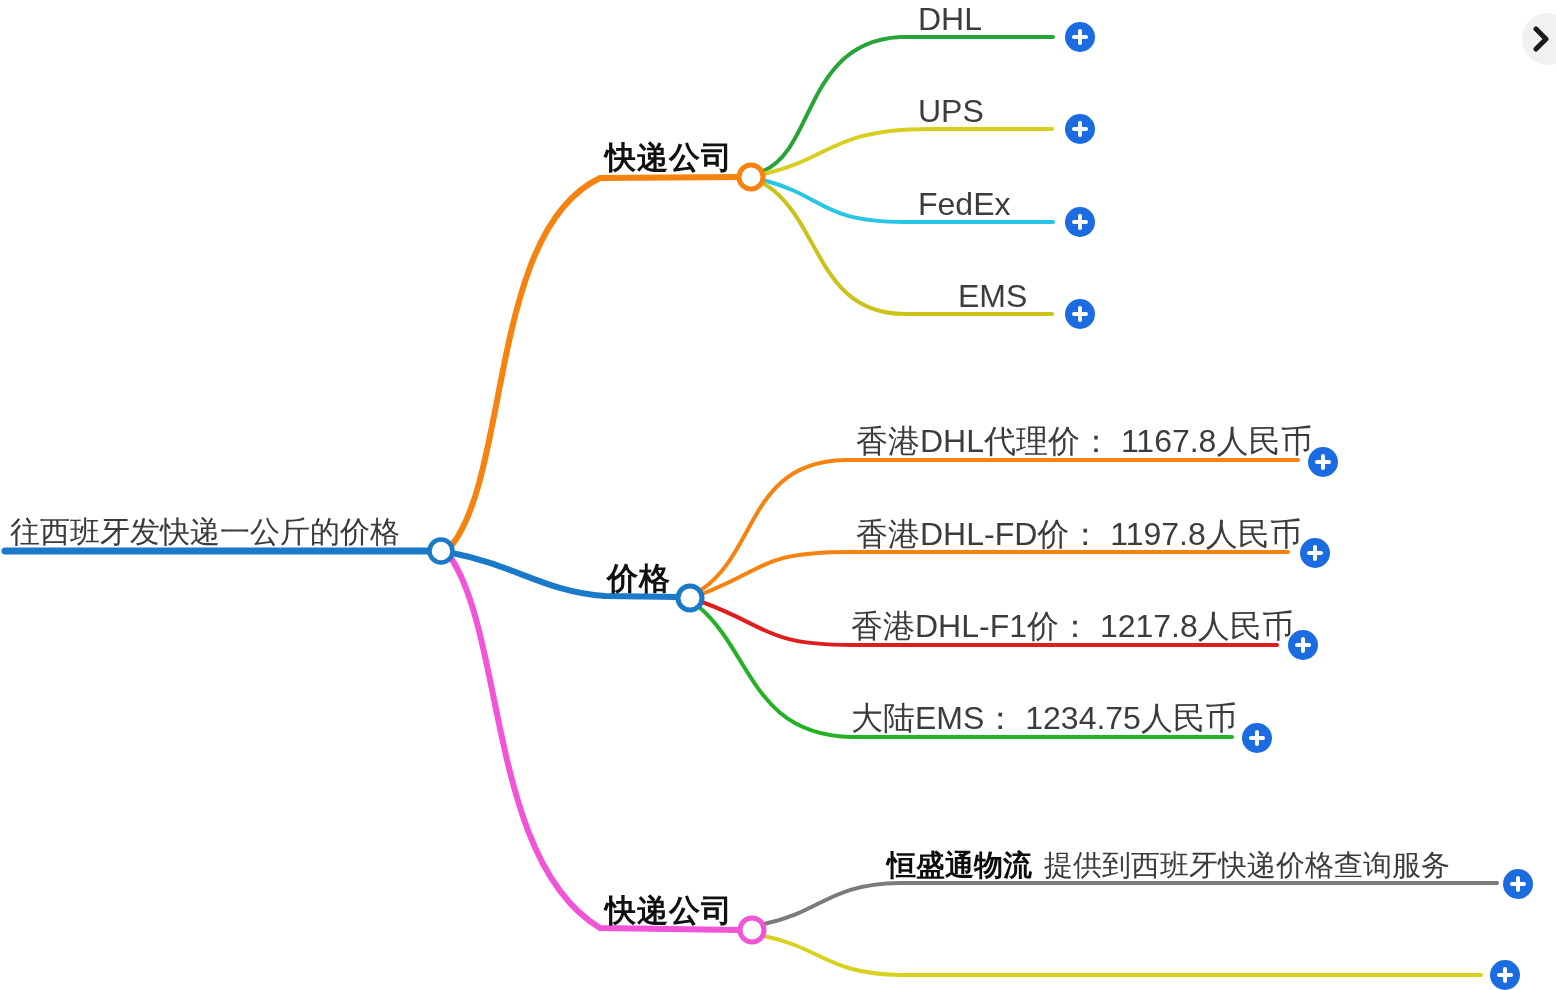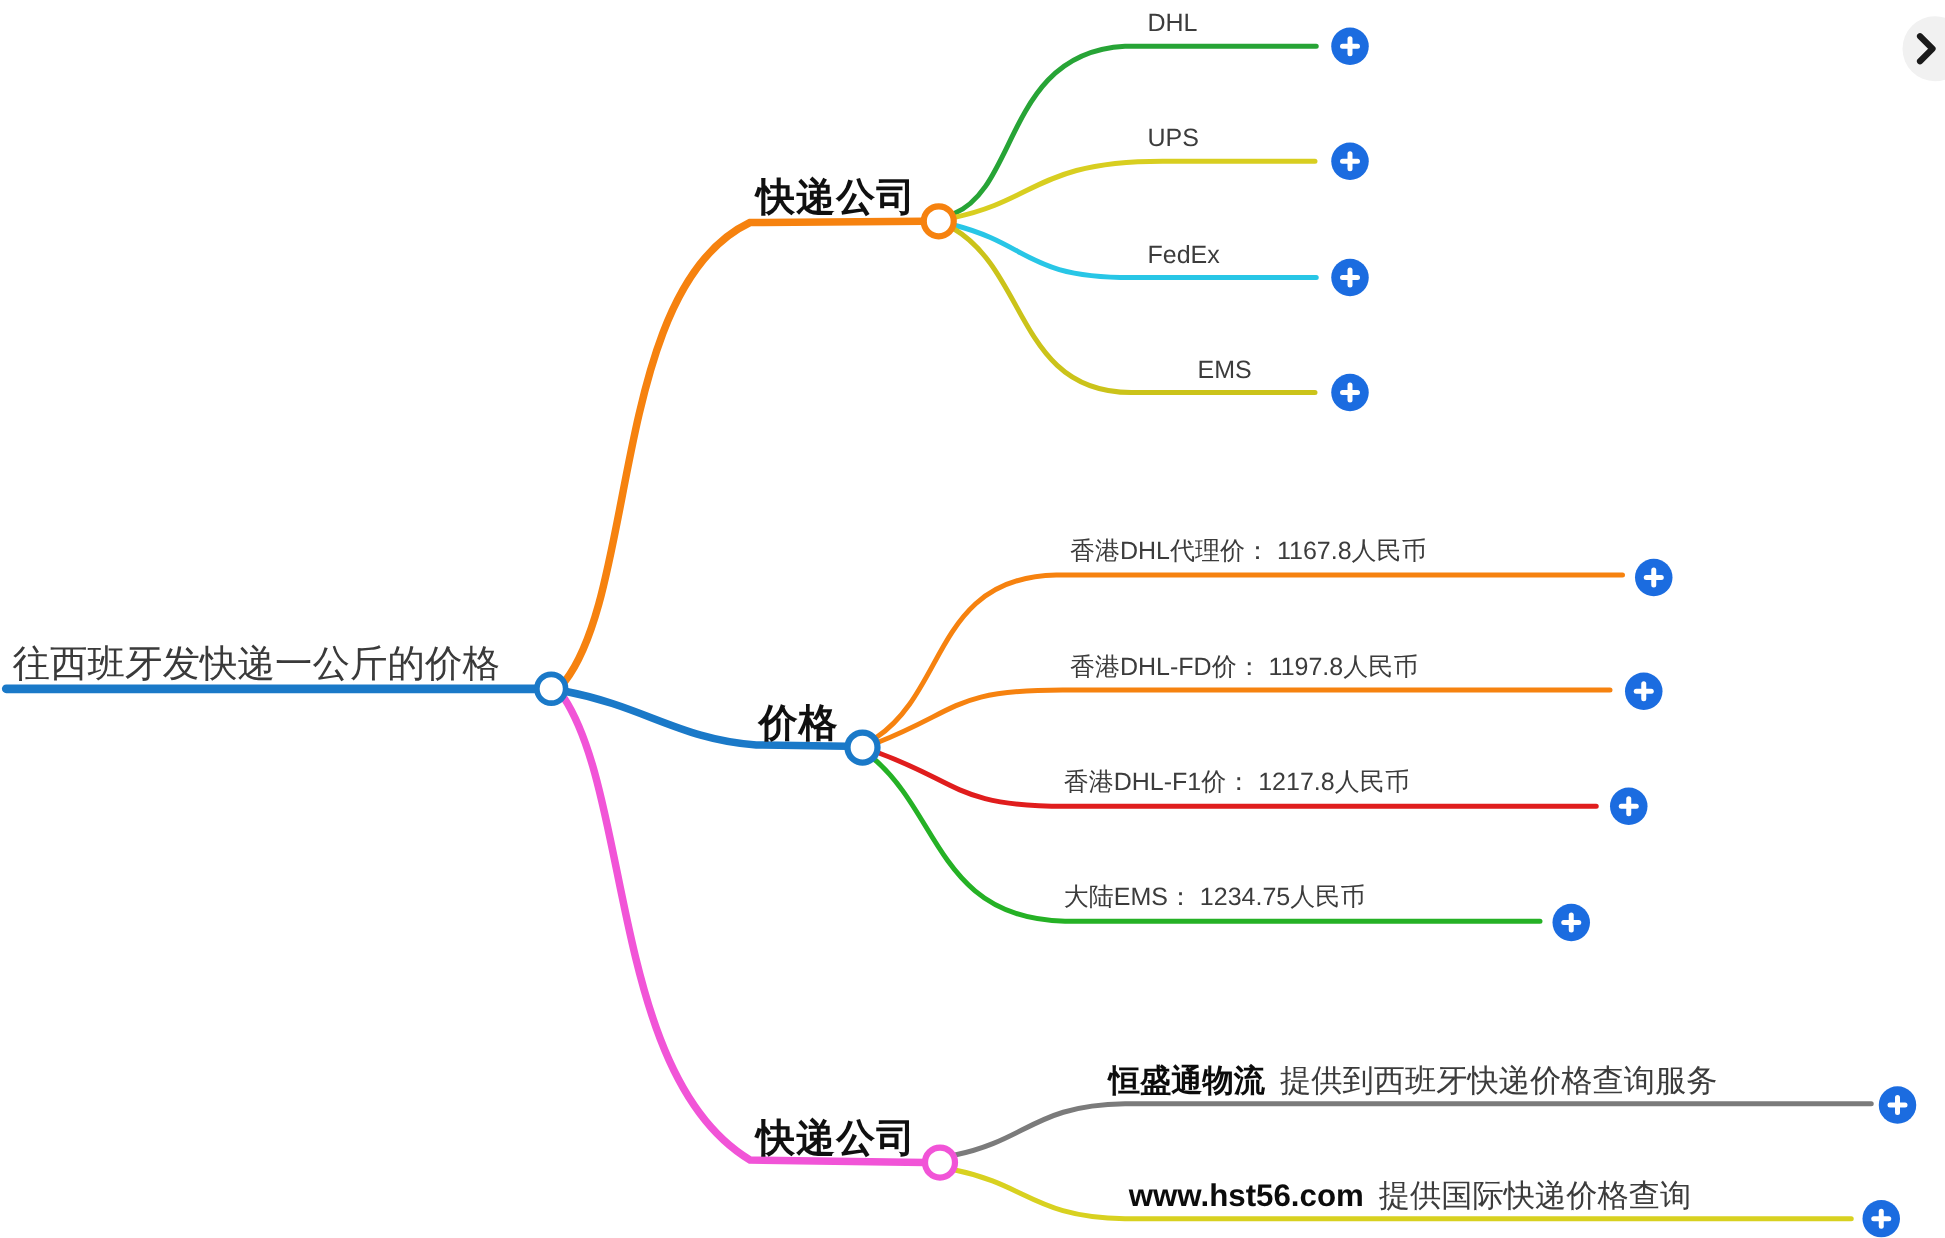--- a/index.html
+++ b/index.html
@@ -8,7 +8,7 @@
   #stage{position:relative;width:1556px;height:990px;overflow:hidden;background:#fff;}
   #wires{position:absolute;left:0;top:0;width:1556px;height:990px;}
 
-  .label{position:absolute;white-space:nowrap;color:#3f3f3f;font-size:20px;line-height:34px;}
+  .label{position:absolute;white-space:nowrap;color:#3f3f3f;font-size:32px;line-height:34px;}
   .root-label{font-size:30px;color:#3a3a3a;}
   .topic-label{font-weight:bold;color:#101010;font-size:31px;letter-spacing:1px;}
   .leaf-label{color:#3c3c3c;}

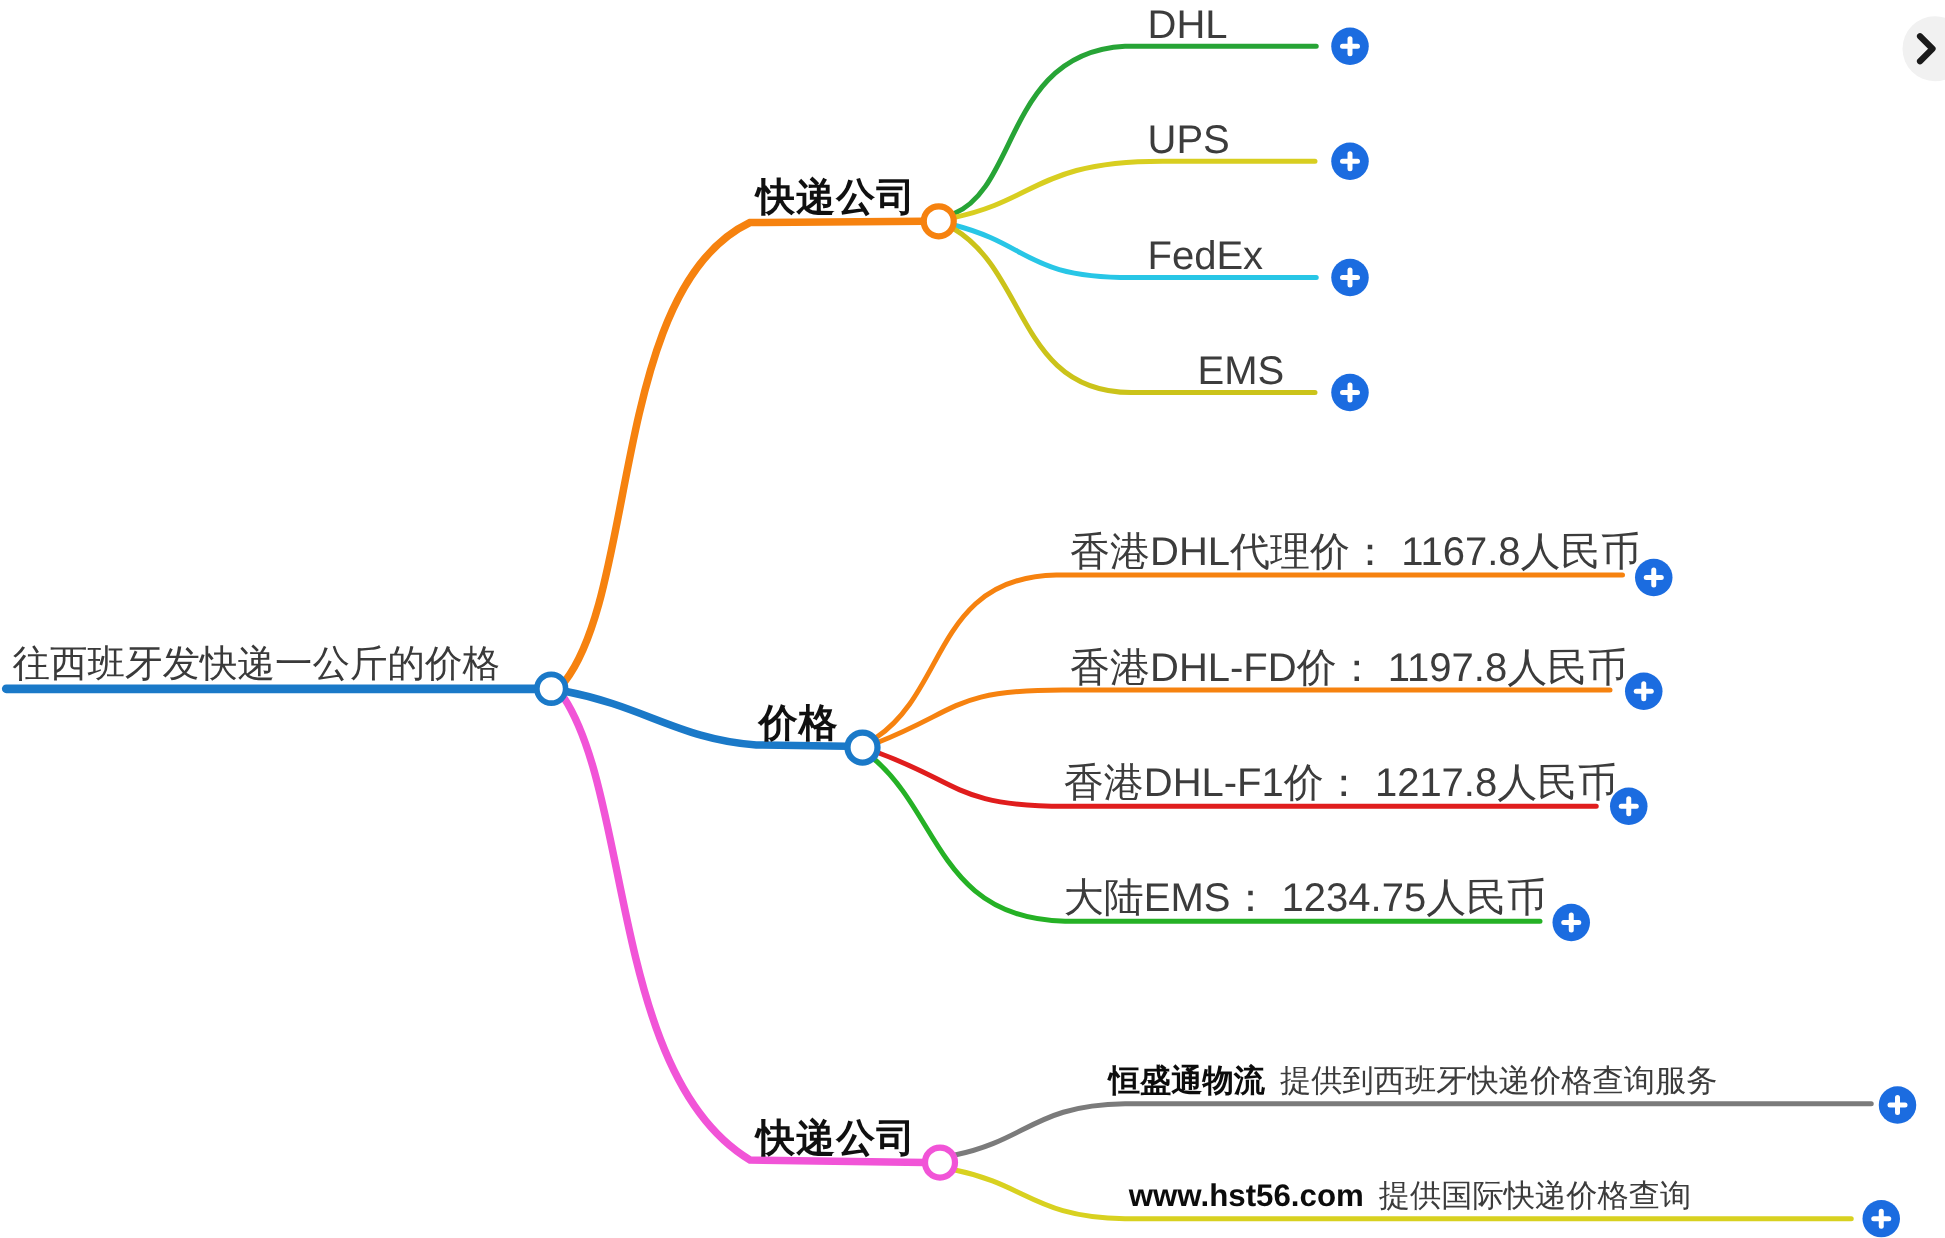--- a/index.html
+++ b/index.html
@@ -13,7 +13,7 @@
   .topic-label{font-weight:bold;color:#101010;font-size:31px;letter-spacing:1px;}
   .leaf-label{color:#3c3c3c;}
   .leaf-label .bold-part{font-weight:bold;color:#0c0c0c;margin-right:12px;}
-  .leaf-label.small{font-size:25px;}
+  .leaf-label.small{font-size:29px;}
 
   .plus-btn{position:absolute;width:30px;height:30px;border-radius:50%;cursor:pointer;}
   .plus-btn::before{content:"";position:absolute;left:7px;top:13px;width:16px;height:4px;

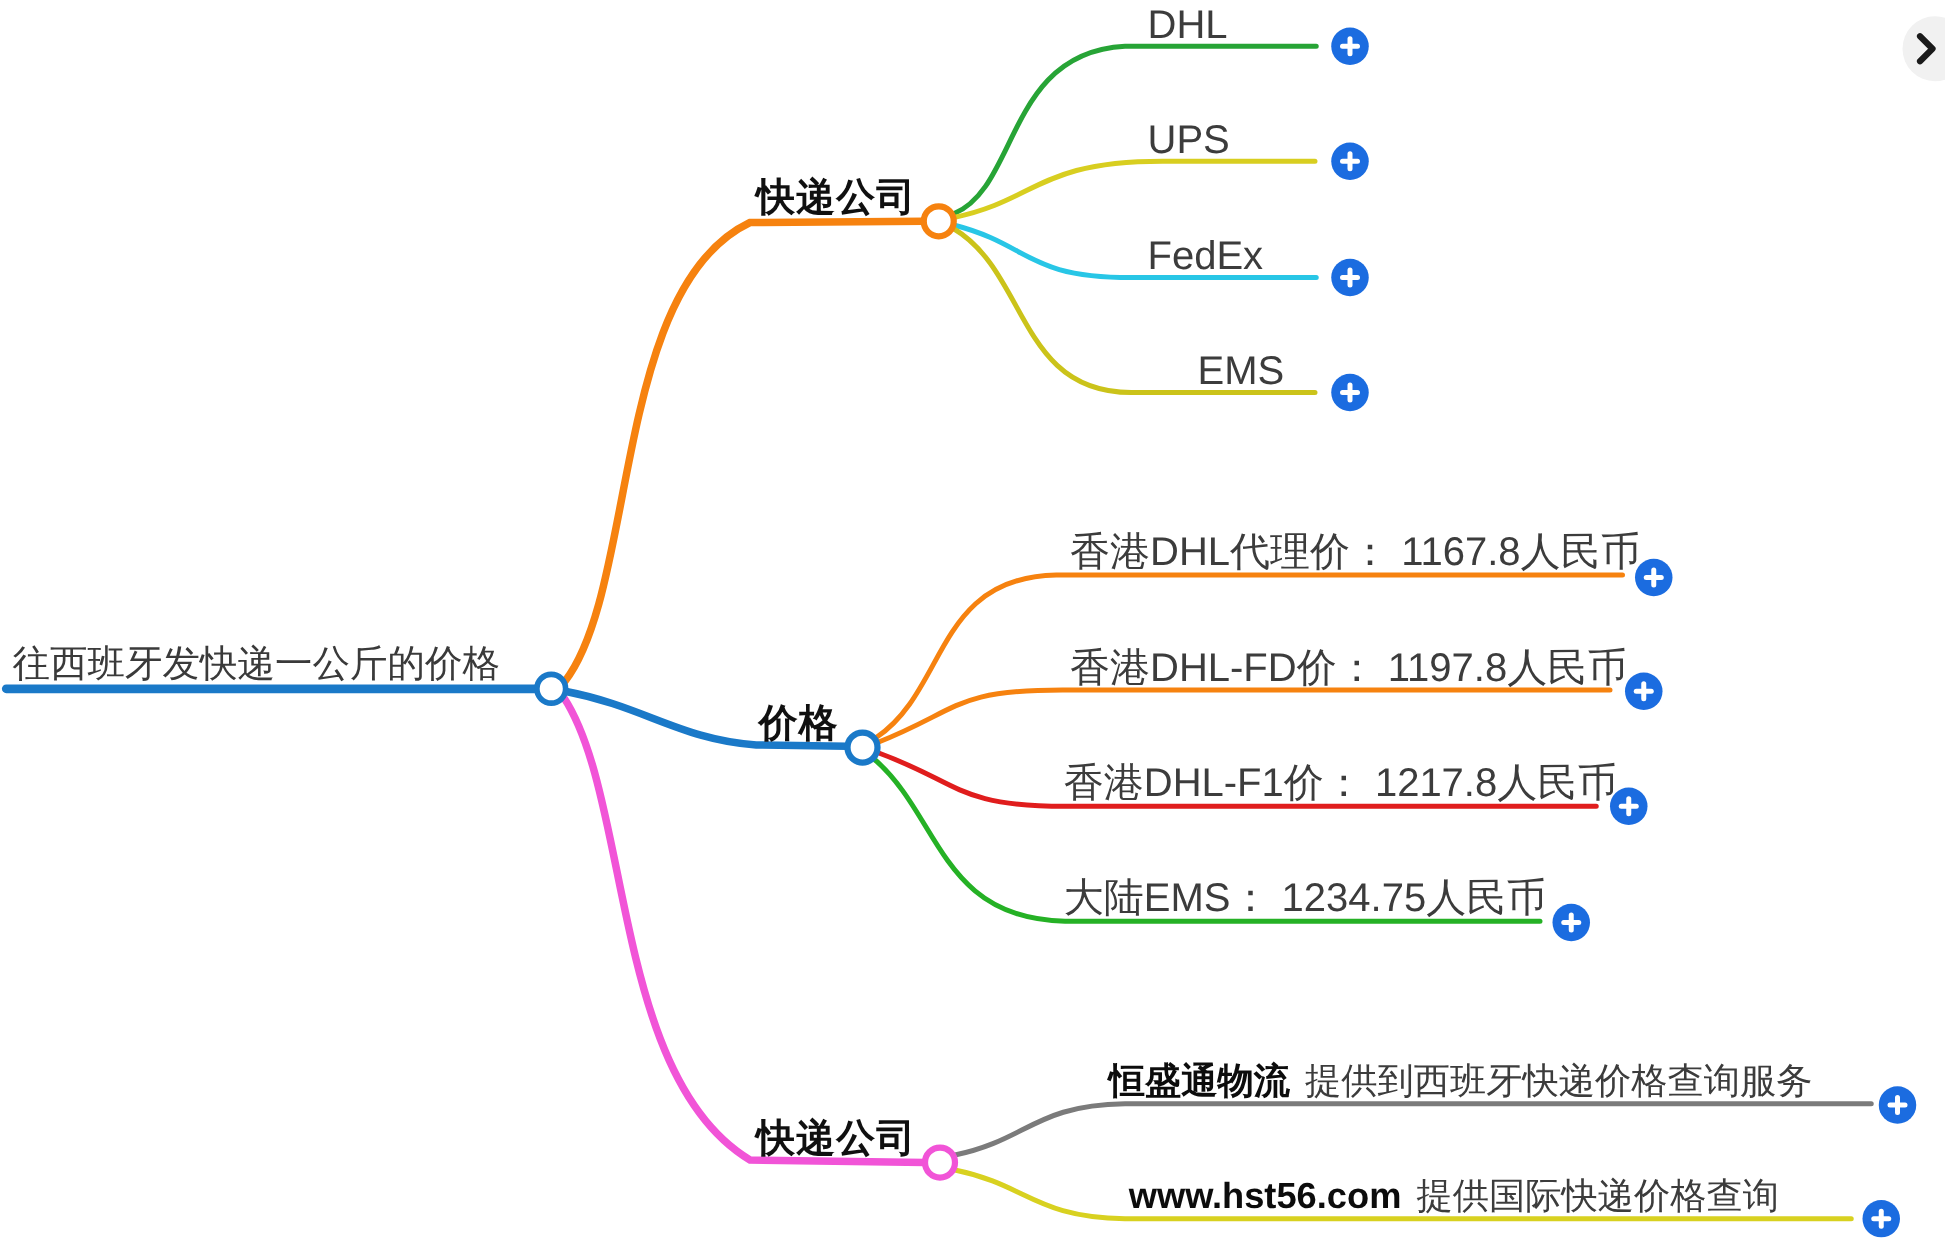--- a/index.html
+++ b/index.html
@@ -75,9 +75,6 @@
   <div class="label leaf-label small" style="left:887px;top:848px;">
     <span class="bold-part">恒盛通物流</span><span>提供到西班牙快递价格查询服务</span>
   </div>
-  <div class="label leaf-label small" style="left:903px;top:940px;">
-    <span class="bold-part">www.hst56.com</span><span>提供国际快递价格查询</span>
-  </div>
 
   <div class="plus-btn" style="left: 1065px; top: 22px; background-color: rgb(27, 108, 224);"></div>
   <div class="plus-btn" style="left: 1065px; top: 114px; background-color: rgb(27, 108, 224);"></div>

